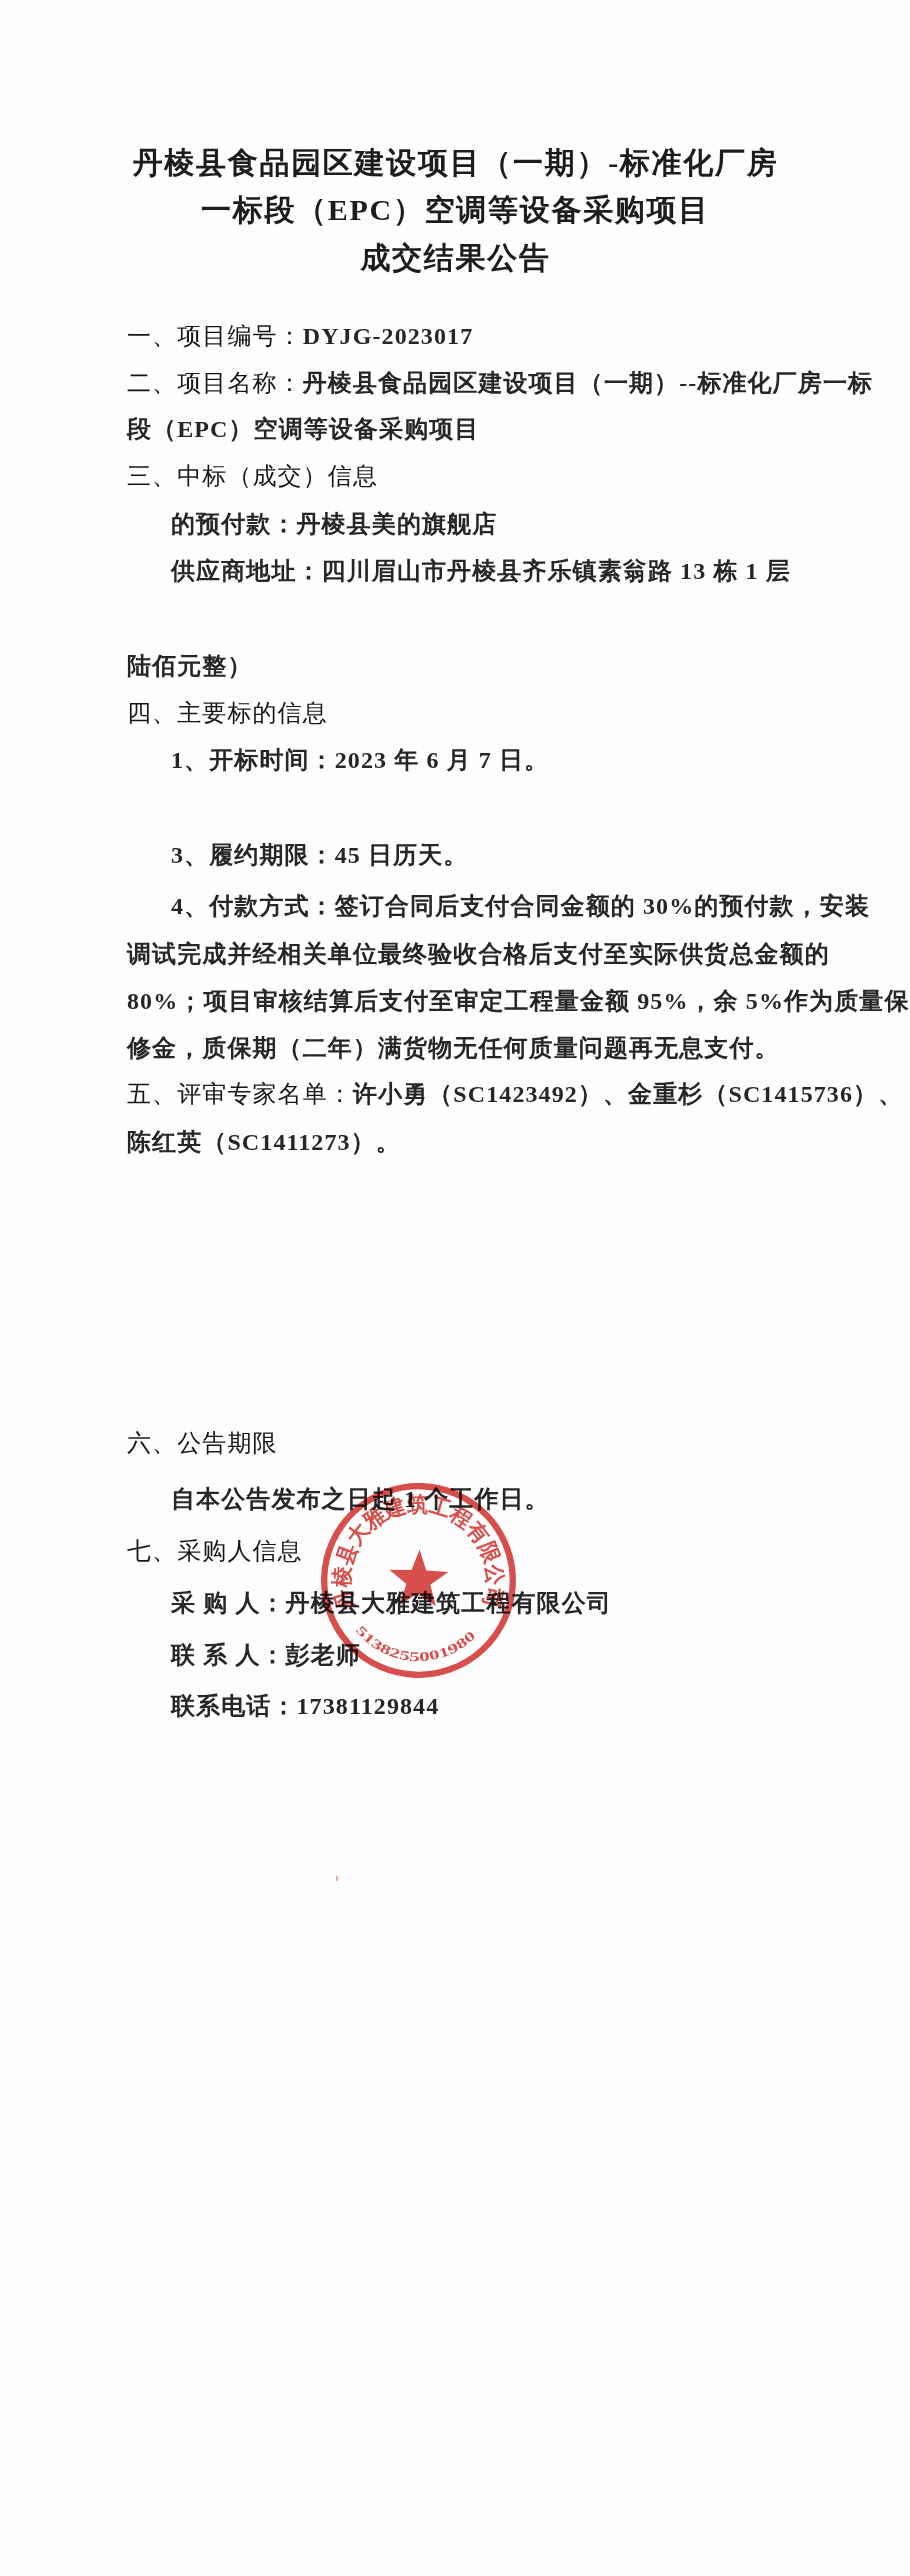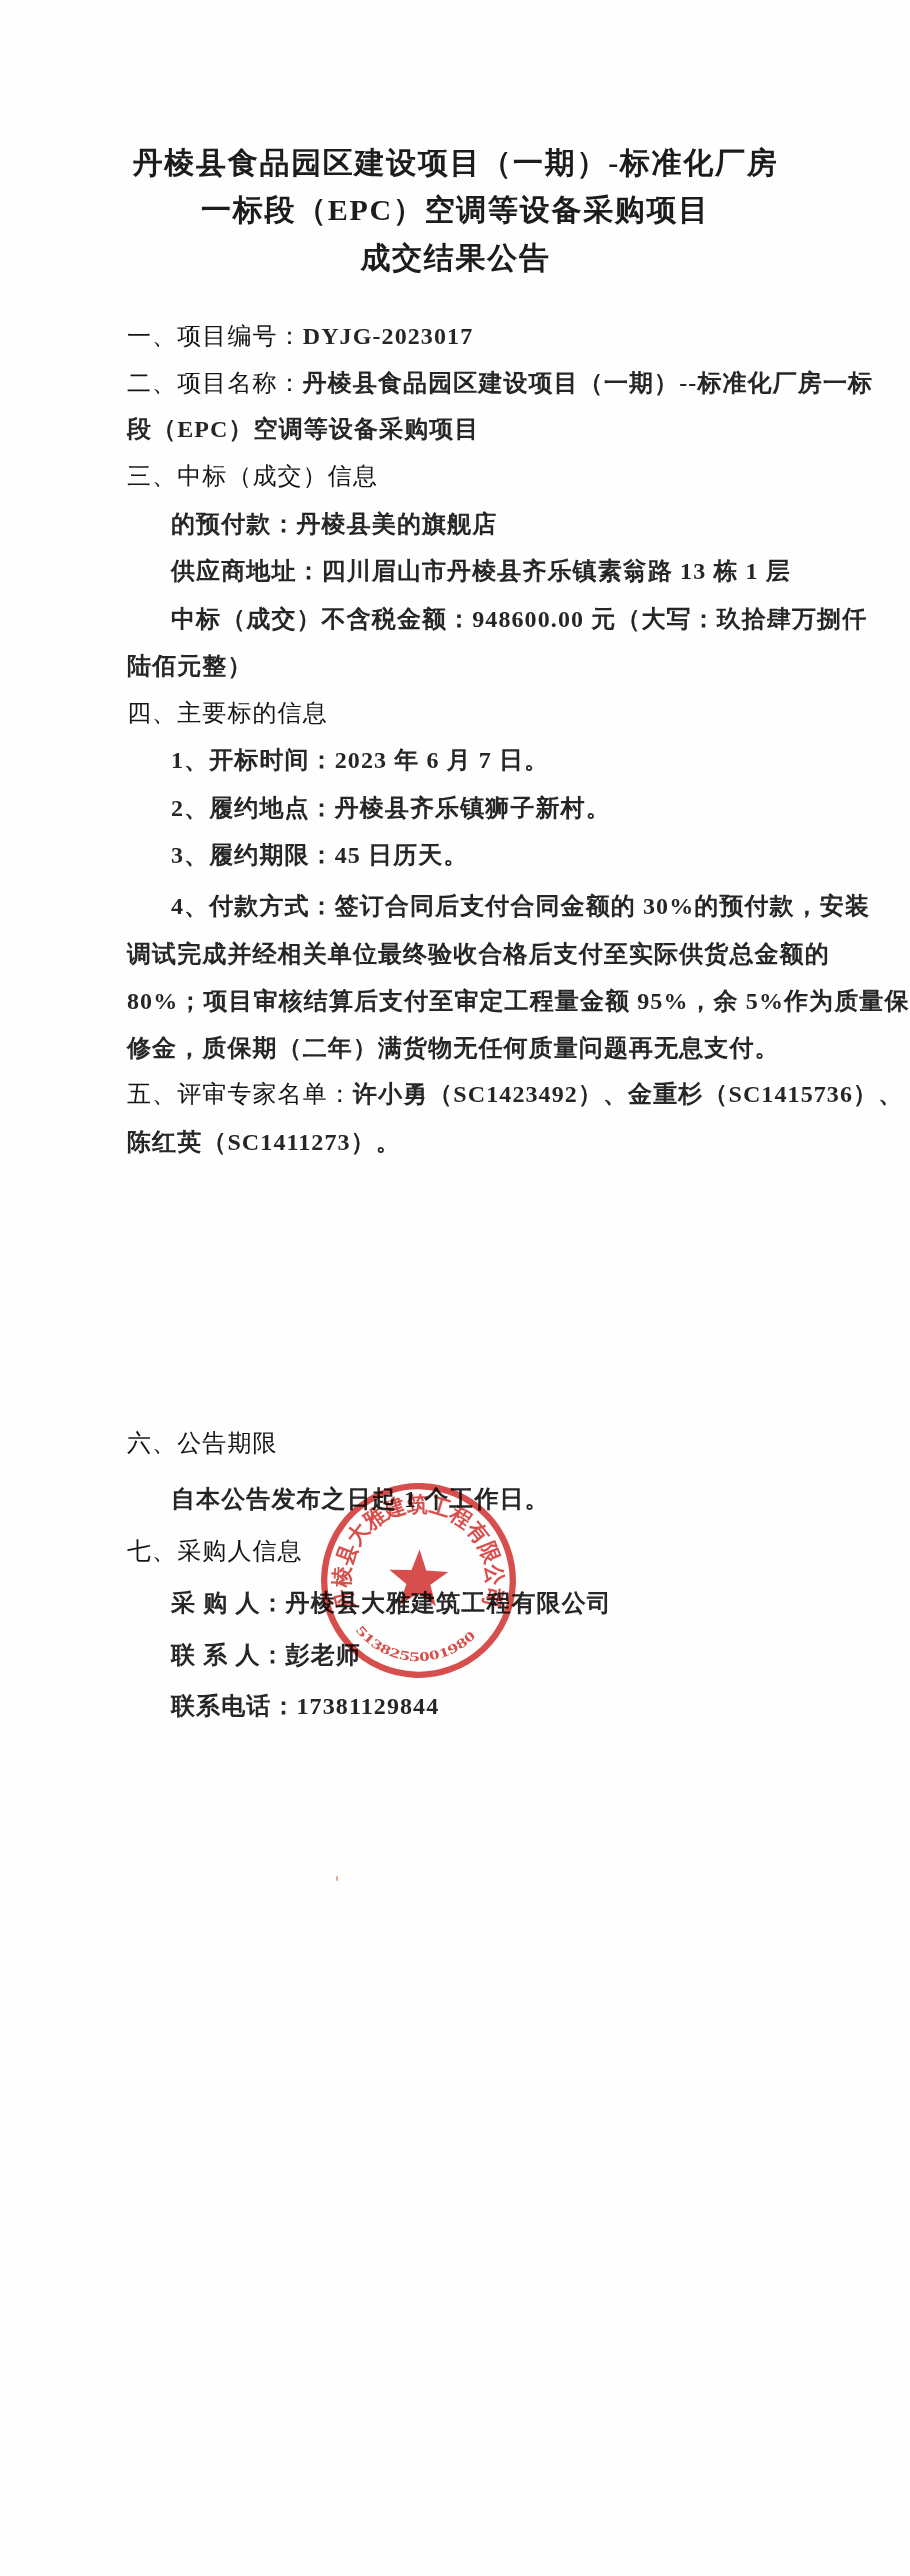--- a/index.html
+++ b/index.html
@@ -105,9 +105,6 @@
   <div class="ln x2" style="top:554px">
     <span class="val">供应商地址：四川眉山市丹棱县齐乐镇素翁路 13 栋 1 层</span>
   </div>
-  <div class="ln x2" style="top:602px">
-    <span class="val">中标（成交）不含税金额：948600.00 元（大写：玖拾肆万捌仟</span>
-  </div>
   <div class="ln x1" style="top:649px">
     <span class="val">陆佰元整）</span>
   </div>

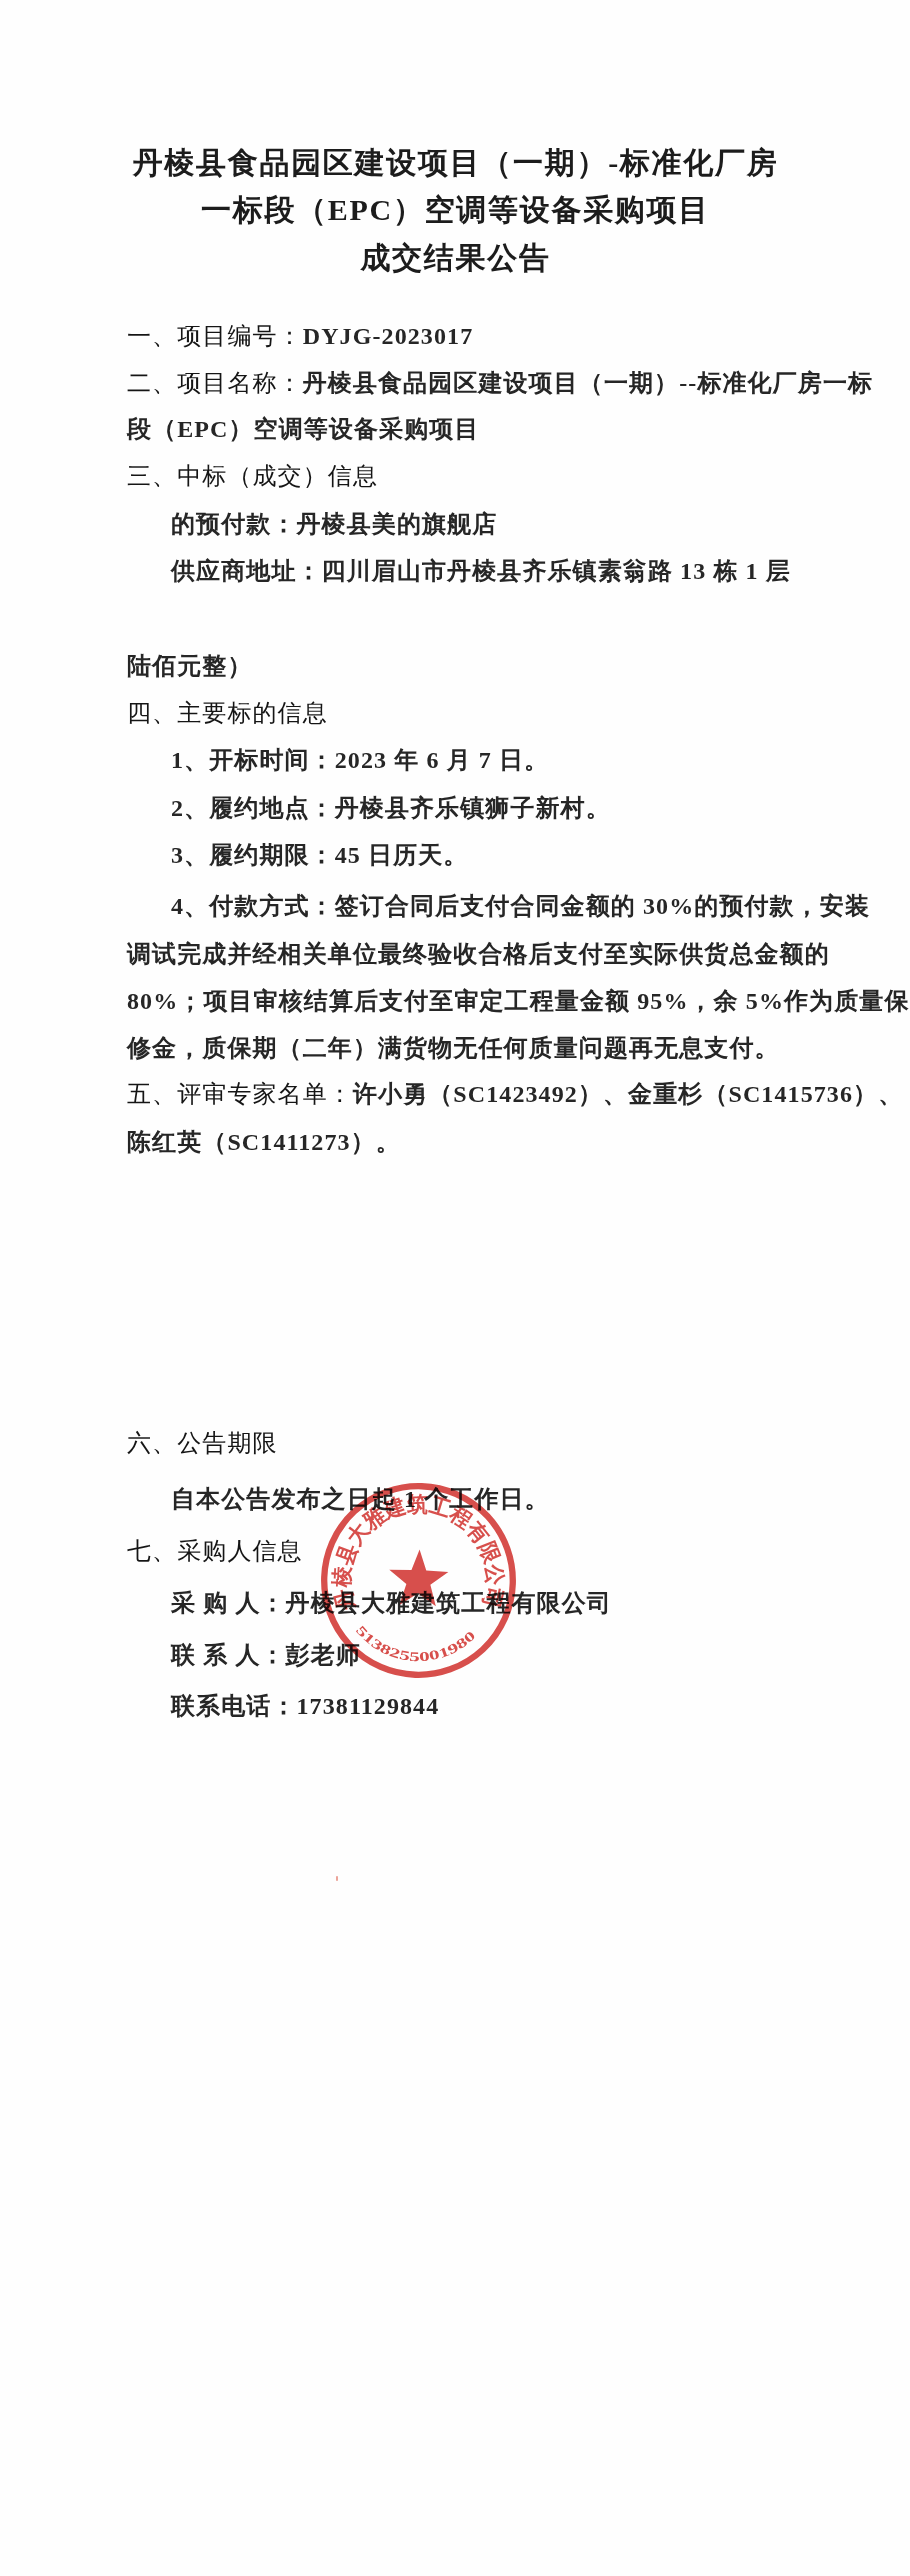--- a/index.html
+++ b/index.html
@@ -115,9 +115,6 @@
   <div class="ln x2" style="top:743px">
     <span class="val">1、开标时间：2023 年 6 月 7 日。</span>
   </div>
-  <div class="ln x2" style="top:791px">
-    <span class="val">2、履约地点：丹棱县齐乐镇狮子新村。</span>
-  </div>
   <div class="ln x2" style="top:838px">
     <span class="val">3、履约期限：45 日历天。</span>
   </div>

